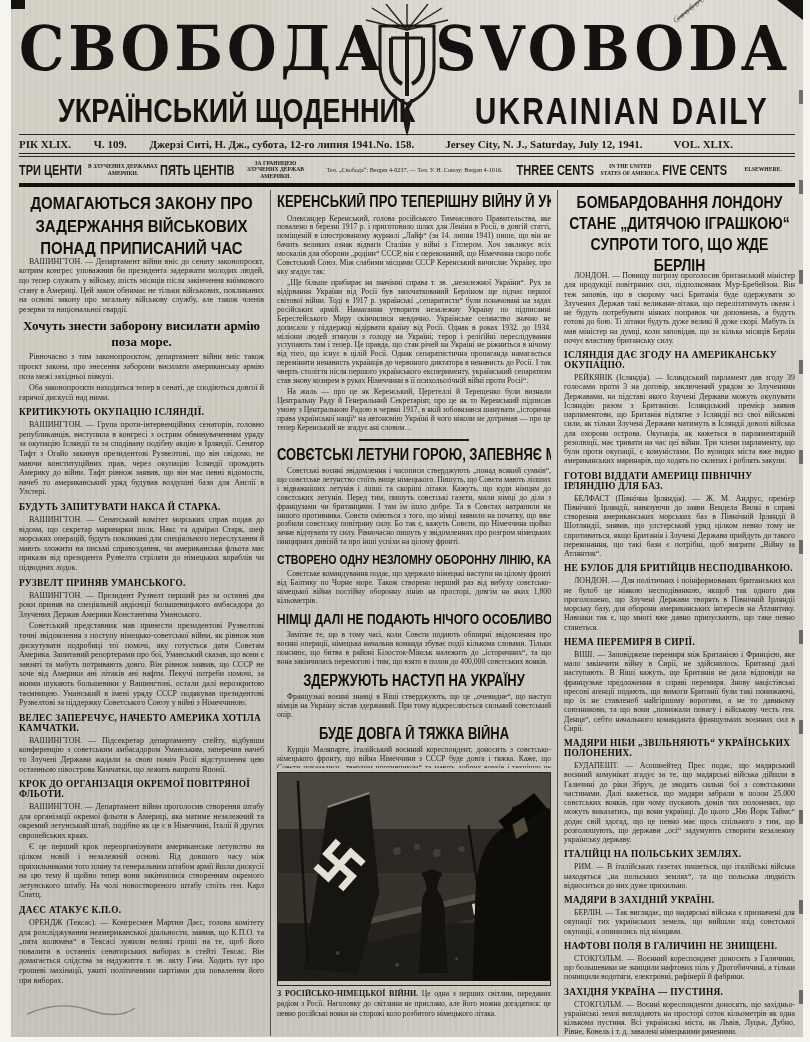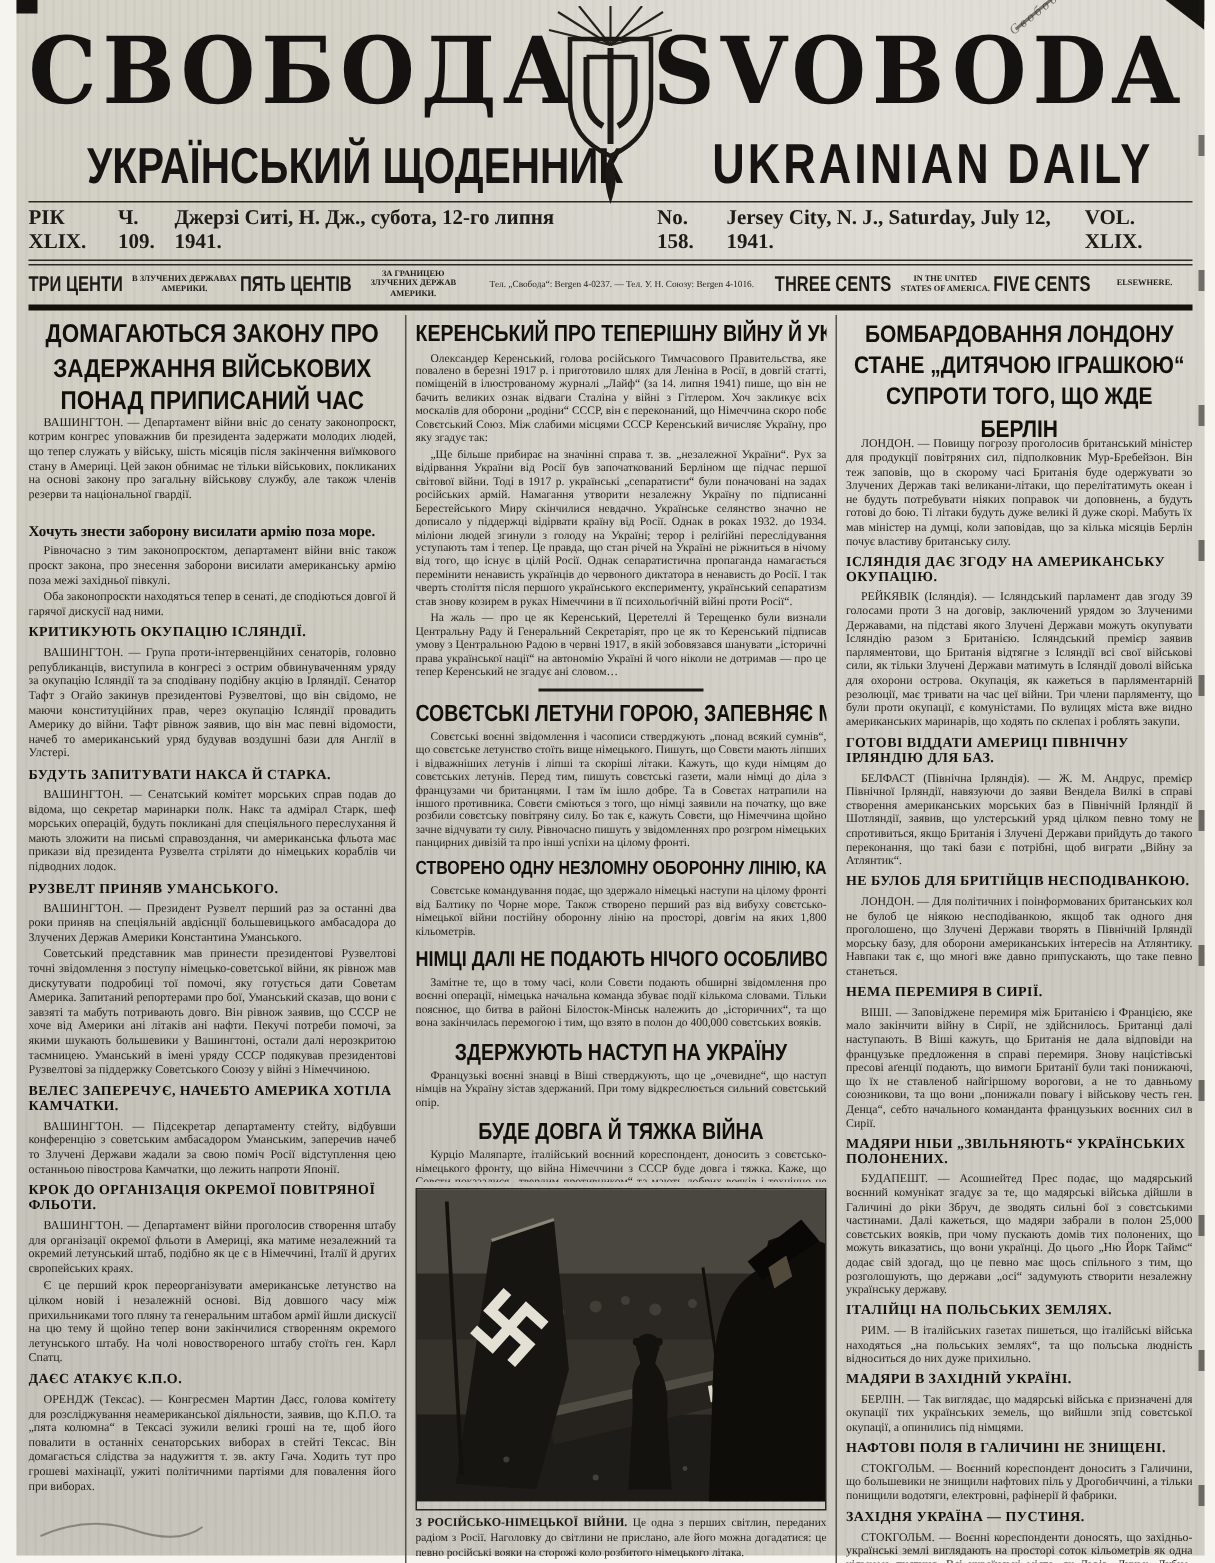--- a/index.html
+++ b/index.html
@@ -37,7 +37,7 @@
   .s-left{width:47%;text-align:center;font-size:27px;letter-spacing:0px;}
   .s-right{width:47%;text-align:center;font-size:30px;letter-spacing:2px;}
   .rule-thin{border-top:1px solid #2a2823;margin:2px 0 0;}
-  .dateline{display:flex;justify-content:space-between;font-weight:bold;font-size:14px;padding:3px 0 2px;align-items:center;}
+  .dateline{display:flex;justify-content:flex-start;font-weight:bold;font-size:11px;padding:3px 0 2px;align-items:center;}
   .dl-left,.dl-right{display:flex;width:46%;justify-content:space-between;}
   .rule-double{border-top:1px solid #2a2823;border-bottom:1px solid #2a2823;height:2px;margin:1px 0 0;}
   .pricerow{display:flex;align-items:center;padding:3px 0;}

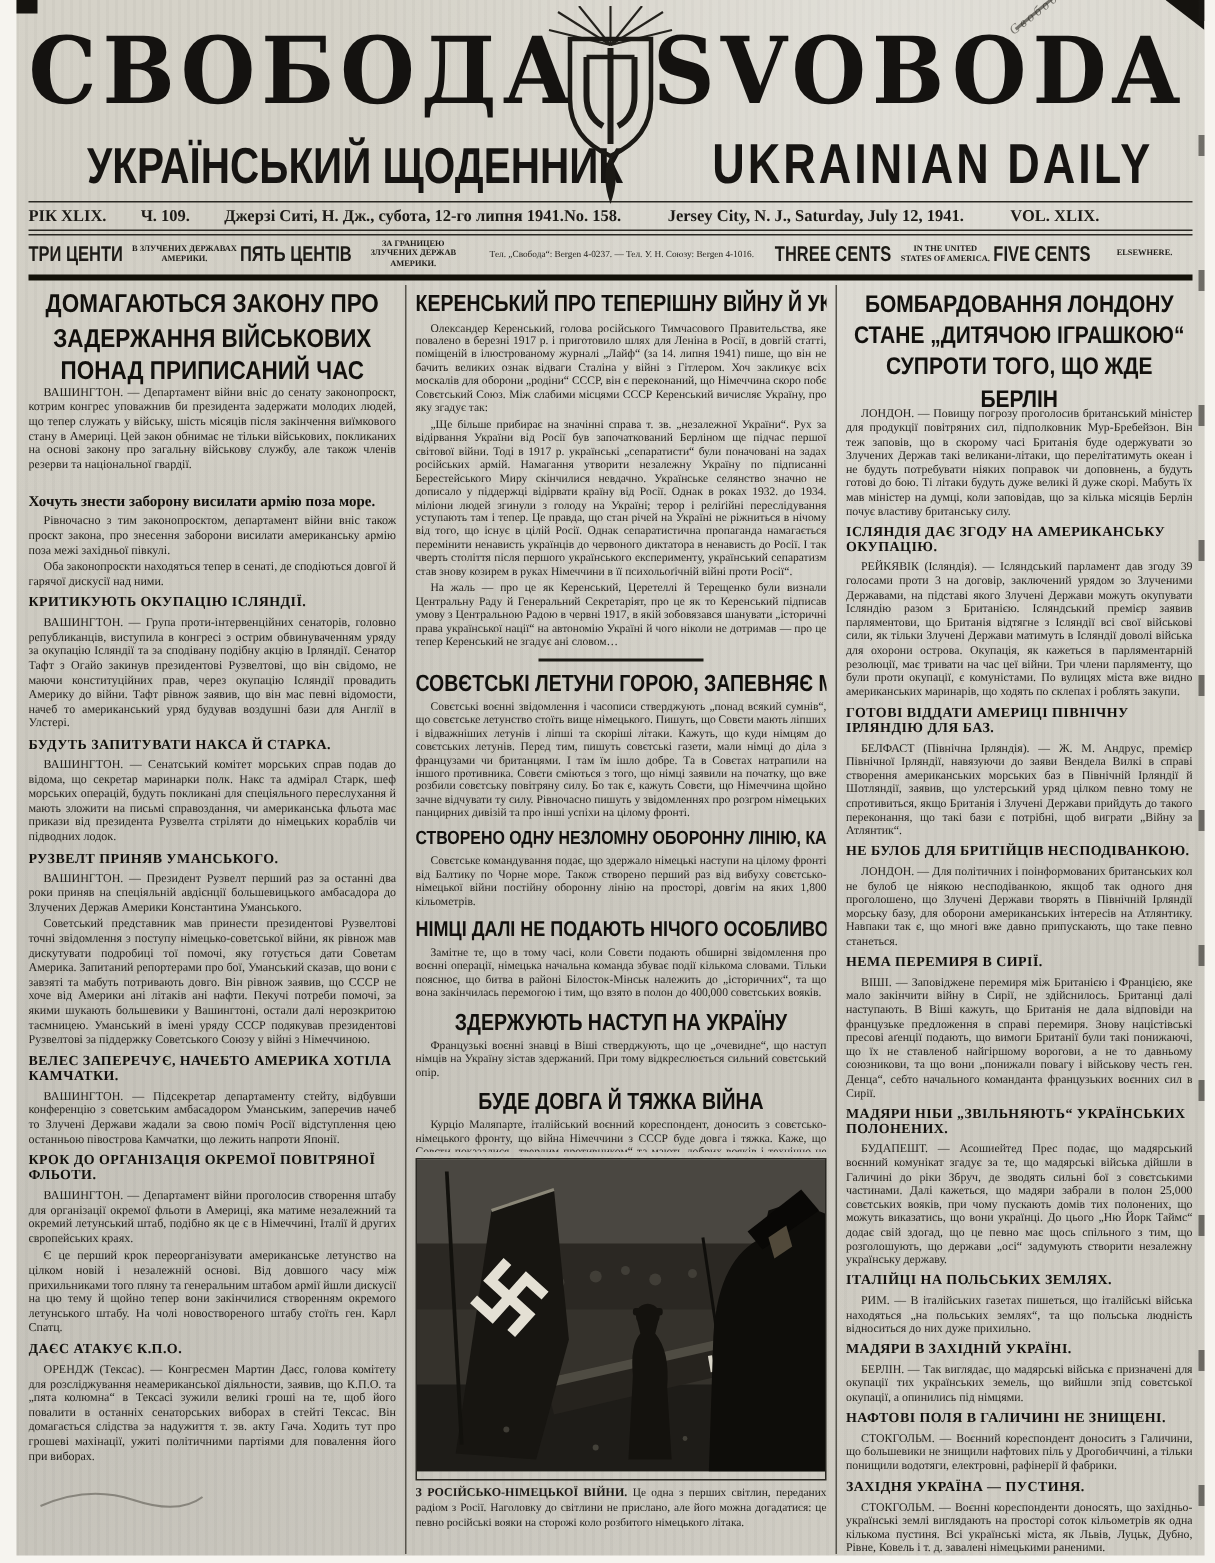--- a/index.html
+++ b/index.html
@@ -64,7 +64,7 @@
   .h-banner.small{font-size:10.6px;}
   .h-banner.mid{font-size:12px;}
   .h-sm{font-family:"Liberation Serif",serif;font-weight:bold;font-size:9.3px;margin:5px 0 3px;letter-spacing:.3px;color:#14120e;}
-  .h-sub{font-weight:bold;font-size:10px;margin:15px 0 2px;color:#14120e;}
+  .h-sub{font-weight:bold;font-size:13px;margin:4px 0 2px;color:#14120e;text-align:center;}
   .divider{width:110px;border-top:2px solid #1c1a15;margin:6px auto 5px;}
   .center-text{height:578px;overflow:hidden;}
 

